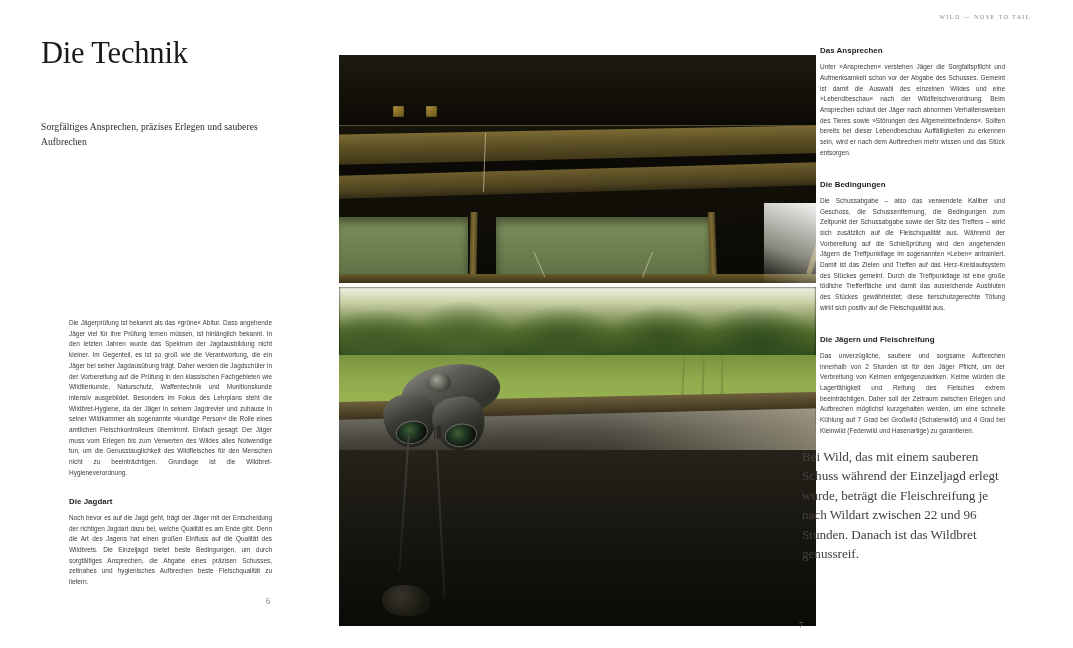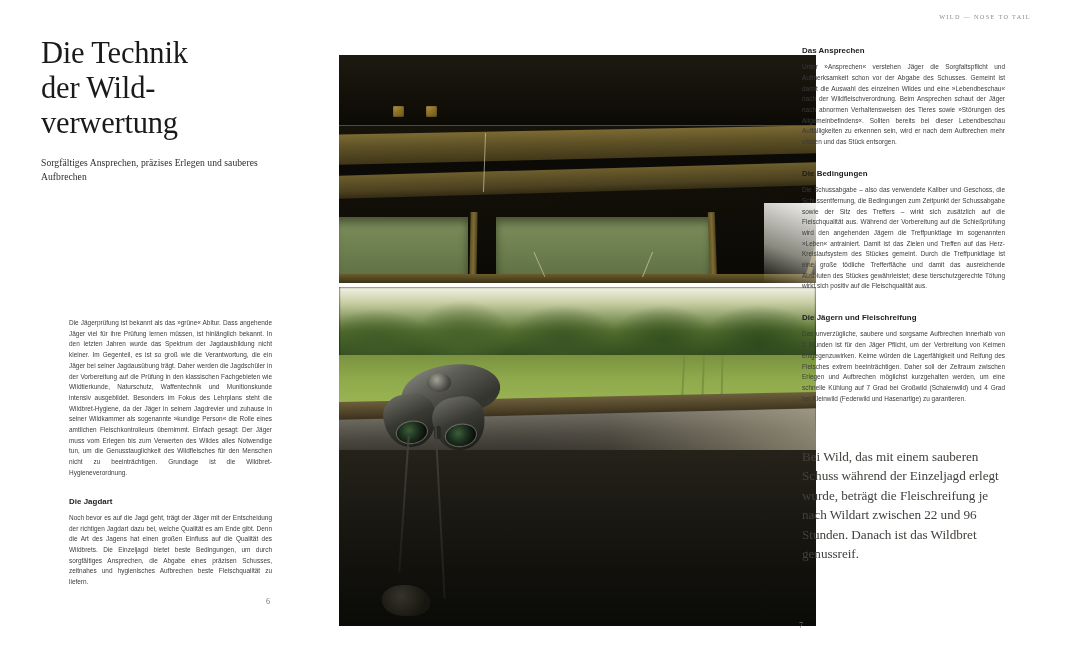--- a/index.html
+++ b/index.html
@@ -107,7 +107,7 @@
   }
   .section { margin-top: 18px; }
   .section:first-child { margin-top: 0; }
-  .section-right { margin-top: 21px; }
+  .section-right { margin-top: 21px; margin-left: 18px; }
   .section-right:first-child { margin-top: 0; }
 
   

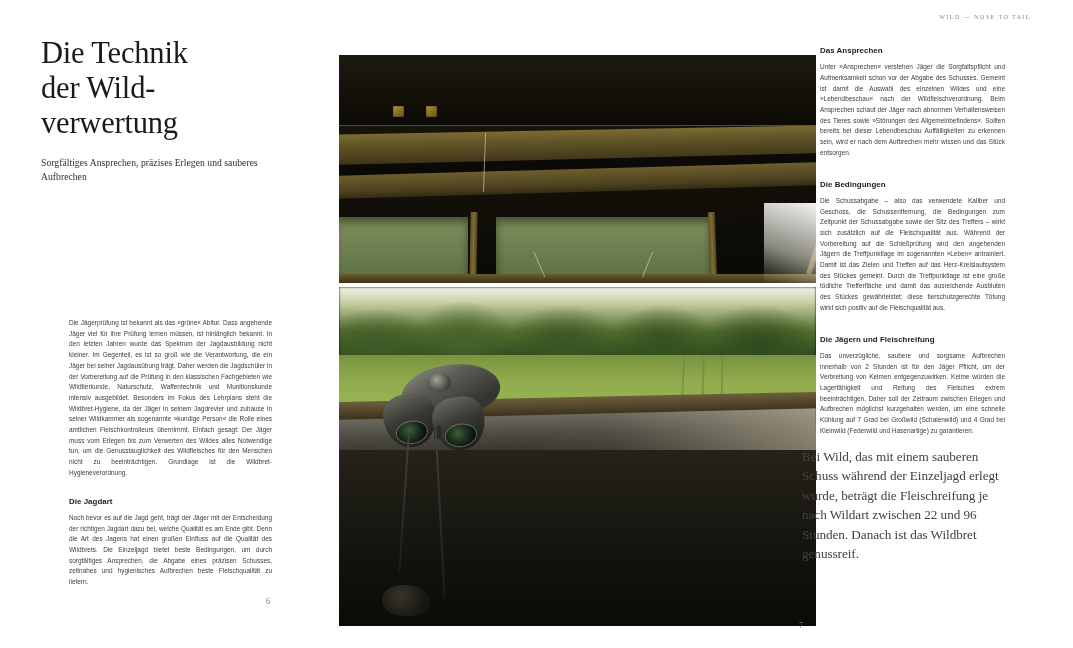--- a/index.html
+++ b/index.html
@@ -361,7 +361,7 @@
     <div class="title-block">
       <h1 class="doc-title">
         <span>Die Technik</span><br>
-        <span>der Wild-</span><br>
+        <br>
         <span>verwertung</span>
       </h1>
       <p class="doc-subtitle">Sorgfältiges Ansprechen, präzises Erlegen und sauberes Aufbrechen</p>

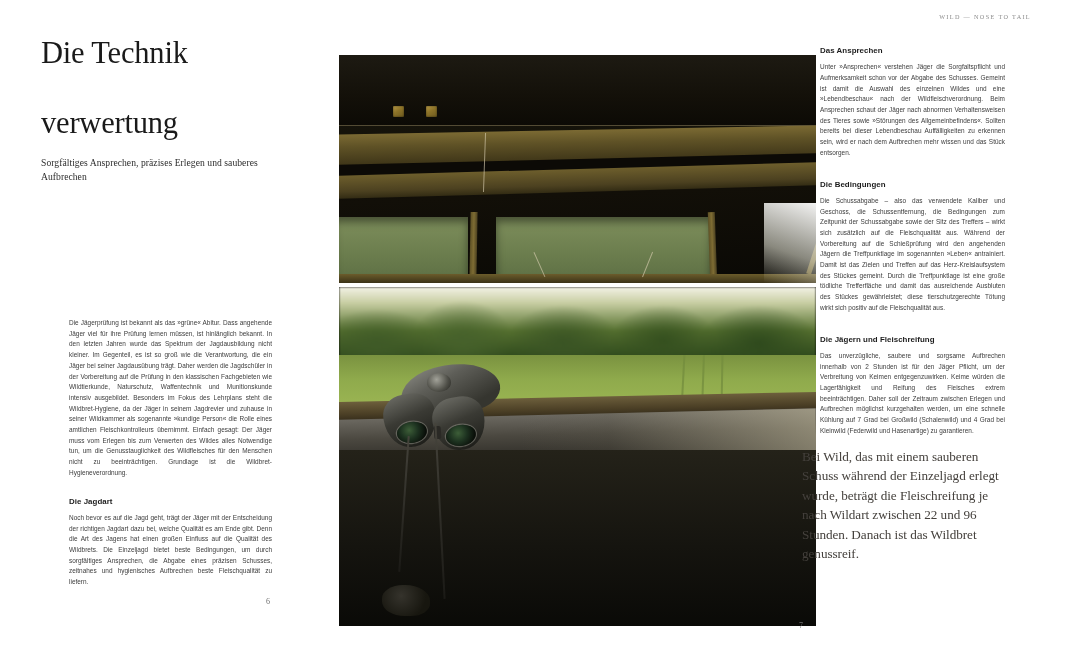--- a/index.html
+++ b/index.html
@@ -362,7 +362,6 @@
       <h1 class="doc-title">
         <span>Die Technik</span><br>
         <br>
-        <span>verwertung</span>
       </h1>
       <p class="doc-subtitle">Sorgfältiges Ansprechen, präzises Erlegen und sauberes Aufbrechen</p>
     </div>

